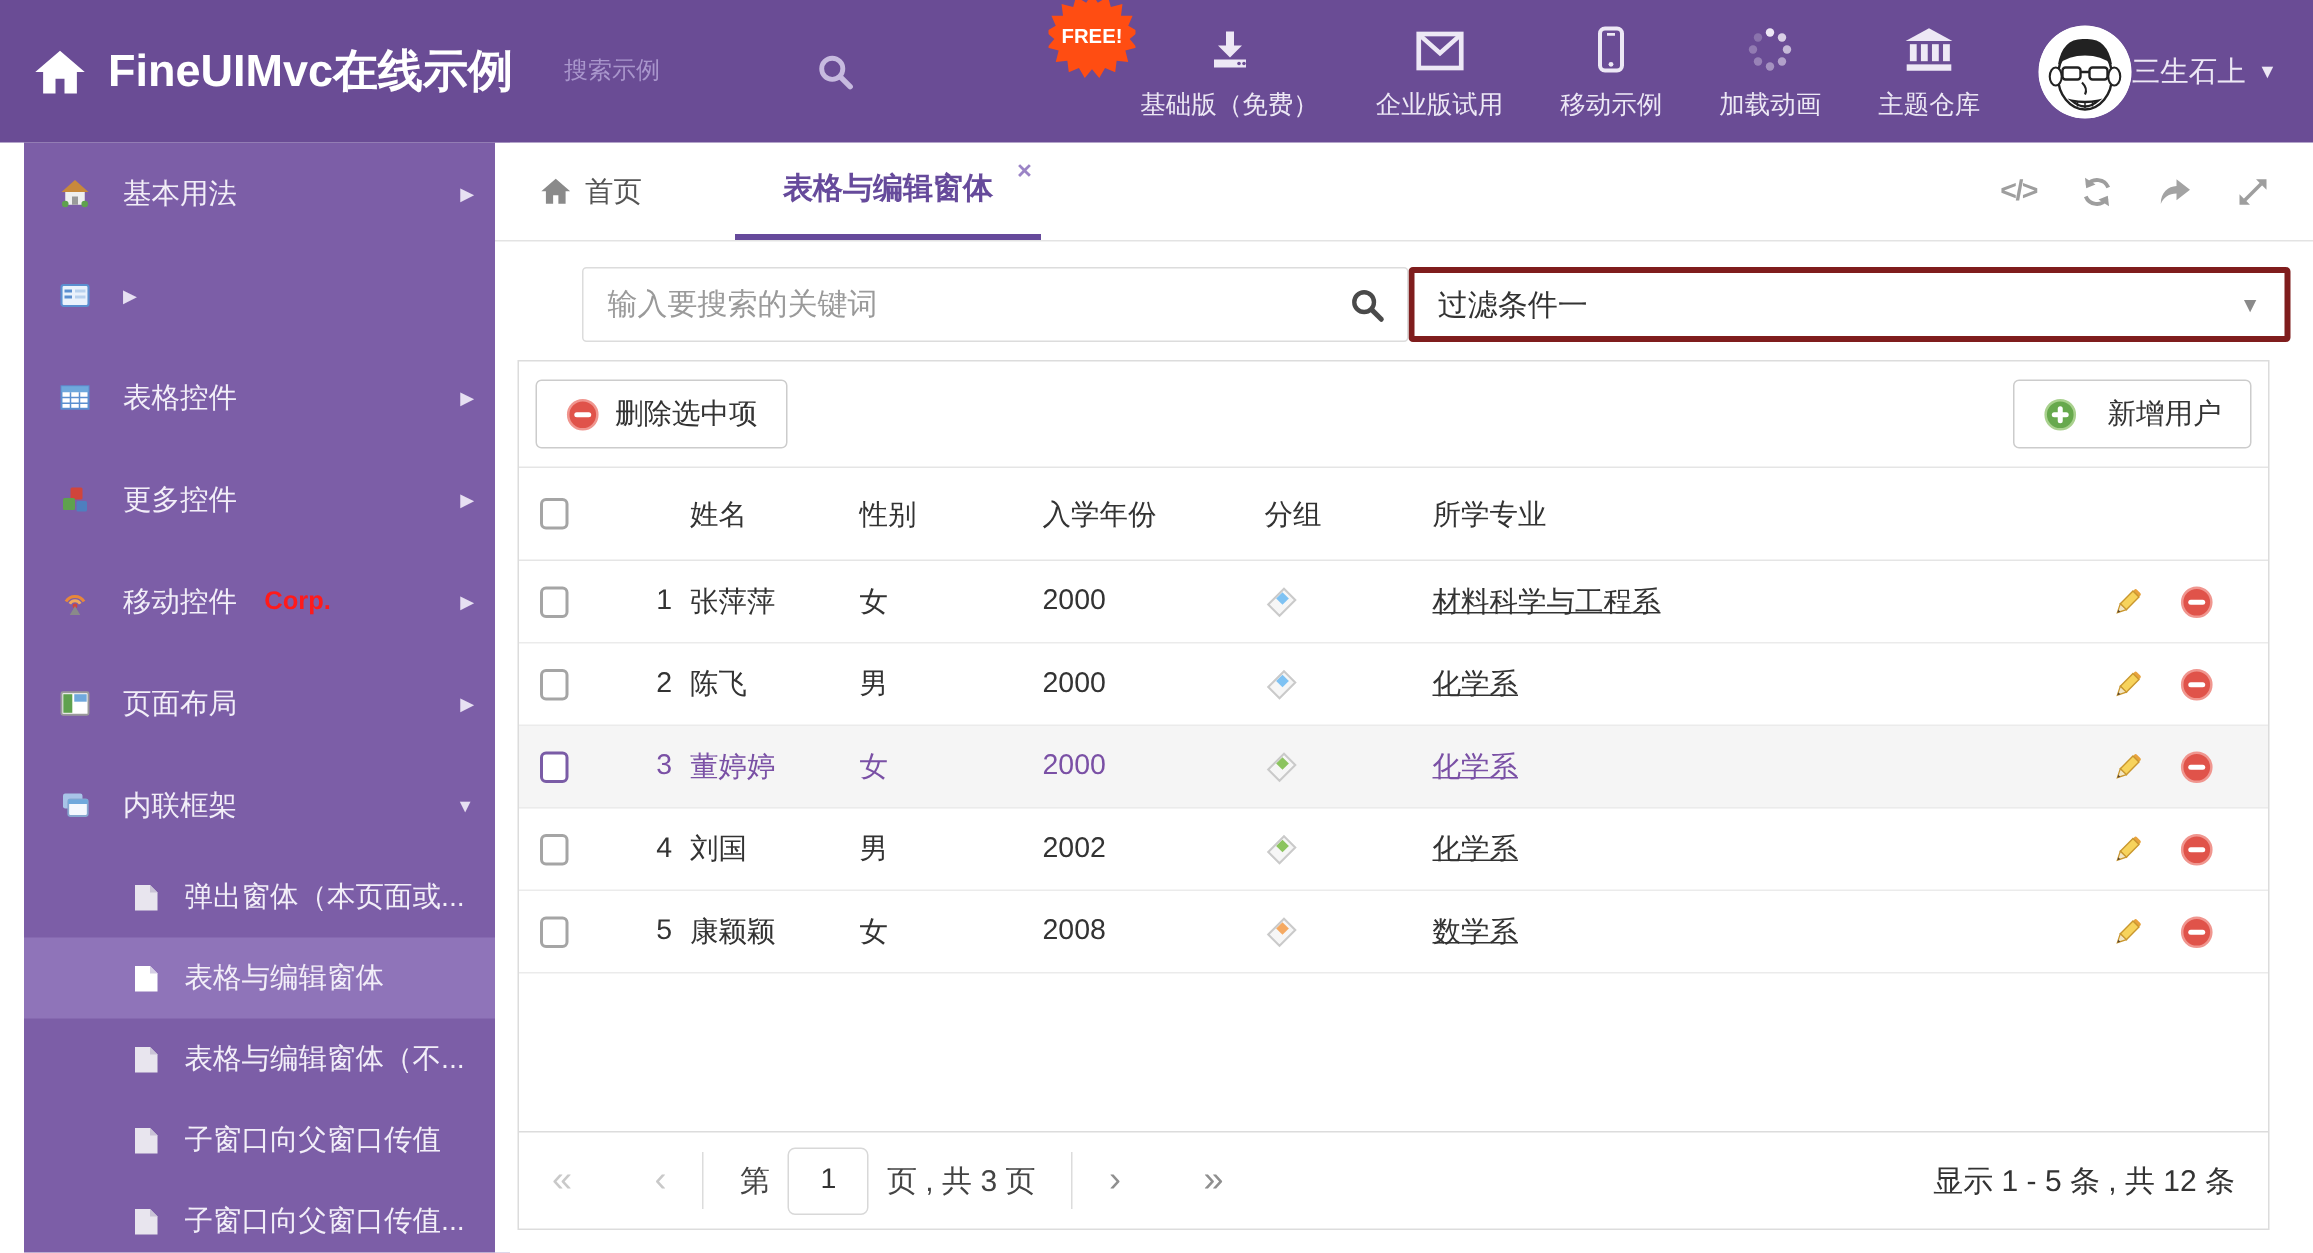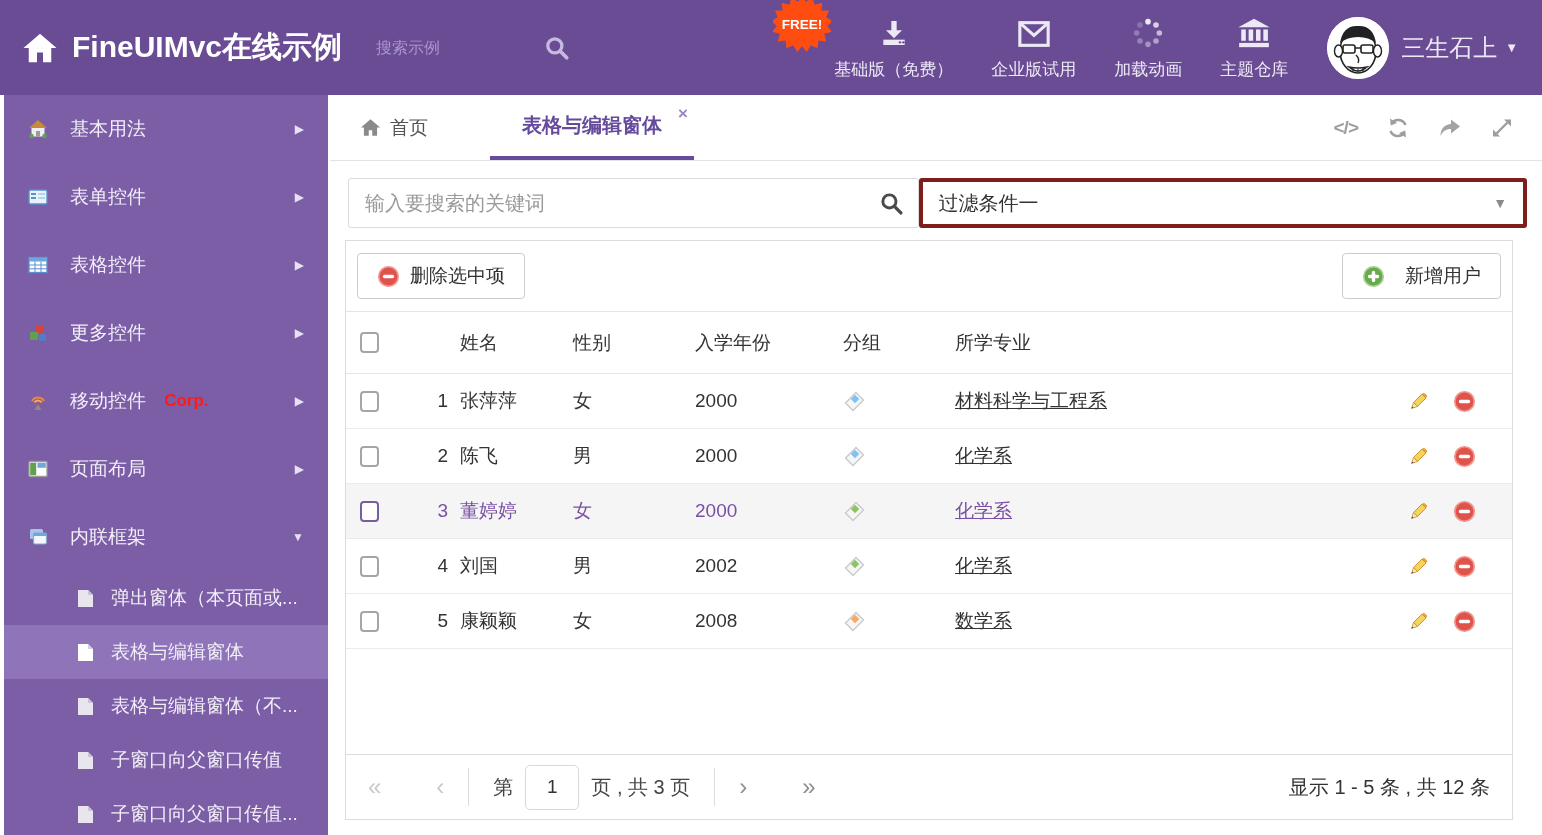--- a/index.html
+++ b/index.html
@@ -23,7 +23,7 @@
   .free-badge { position:absolute; left:-42px; top:-20px; width:58px; height:58px; }
   .avatar { width:62px; height:62px; border-radius:50%; background:#fff; overflow:hidden;
     margin-left:20px; flex:none; cursor:pointer; }
-  .user-name { color:#EDE8F5; font-size:24px; margin-left:12px; white-space:nowrap; cursor:pointer; }
+  .user-name { color:#EDE8F5; font-size:19px; margin-left:0; white-space:nowrap; cursor:pointer; }
   .user-caret { color:#EDE8F5; font-size:13px; margin:0 24px 0 8px; cursor:pointer; }
 
   

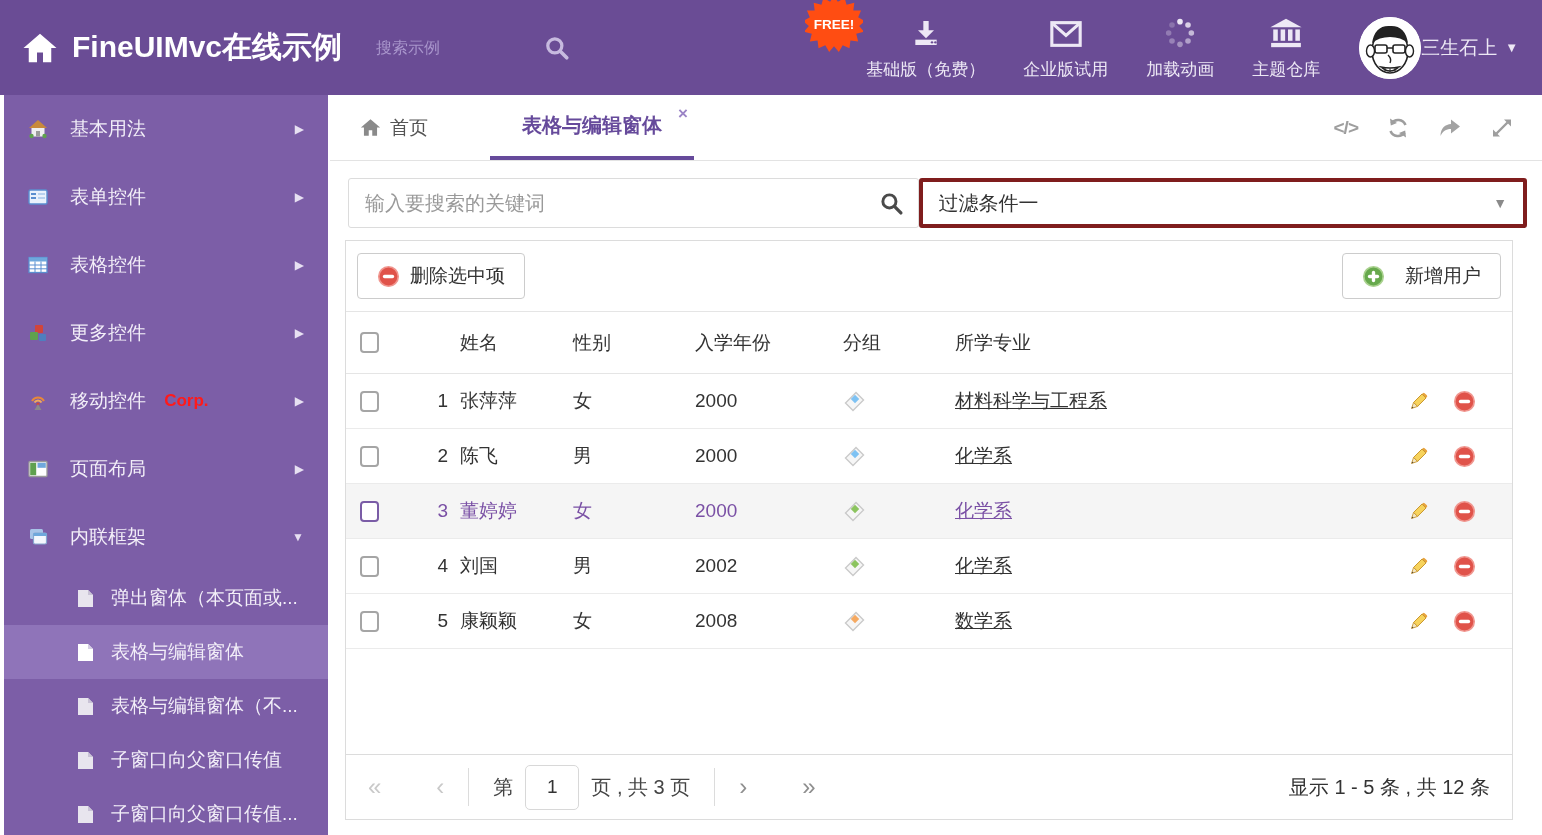--- a/index.html
+++ b/index.html
@@ -154,6 +154,16 @@
     </div>
     <div class="hdr-item">
       <span class="ico">
+        <svg width="20" height="32" viewBox="0 0 14 24">
+          <rect x="1.5" y="1.5" width="11" height="21" rx="2.5" fill="none" stroke="#EDE8F5" stroke-width="2"></rect>
+          <circle cx="7" cy="19.4" r="1.2" fill="#EDE8F5"></circle>
+          <line x1="5" y1="4.4" x2="9" y2="4.4" stroke="#EDE8F5" stroke-width="1.4"></line>
+        </svg>
+      </span>
+      <span class="lbl">移动示例</span>
+    </div>
+    <div class="hdr-item">
+      <span class="ico">
         <svg width="32" height="32" viewBox="0 0 24 24">
           <g fill="#EDE8F5">
             <circle cx="12" cy="3.5" r="2.1" opacity="1"></circle>

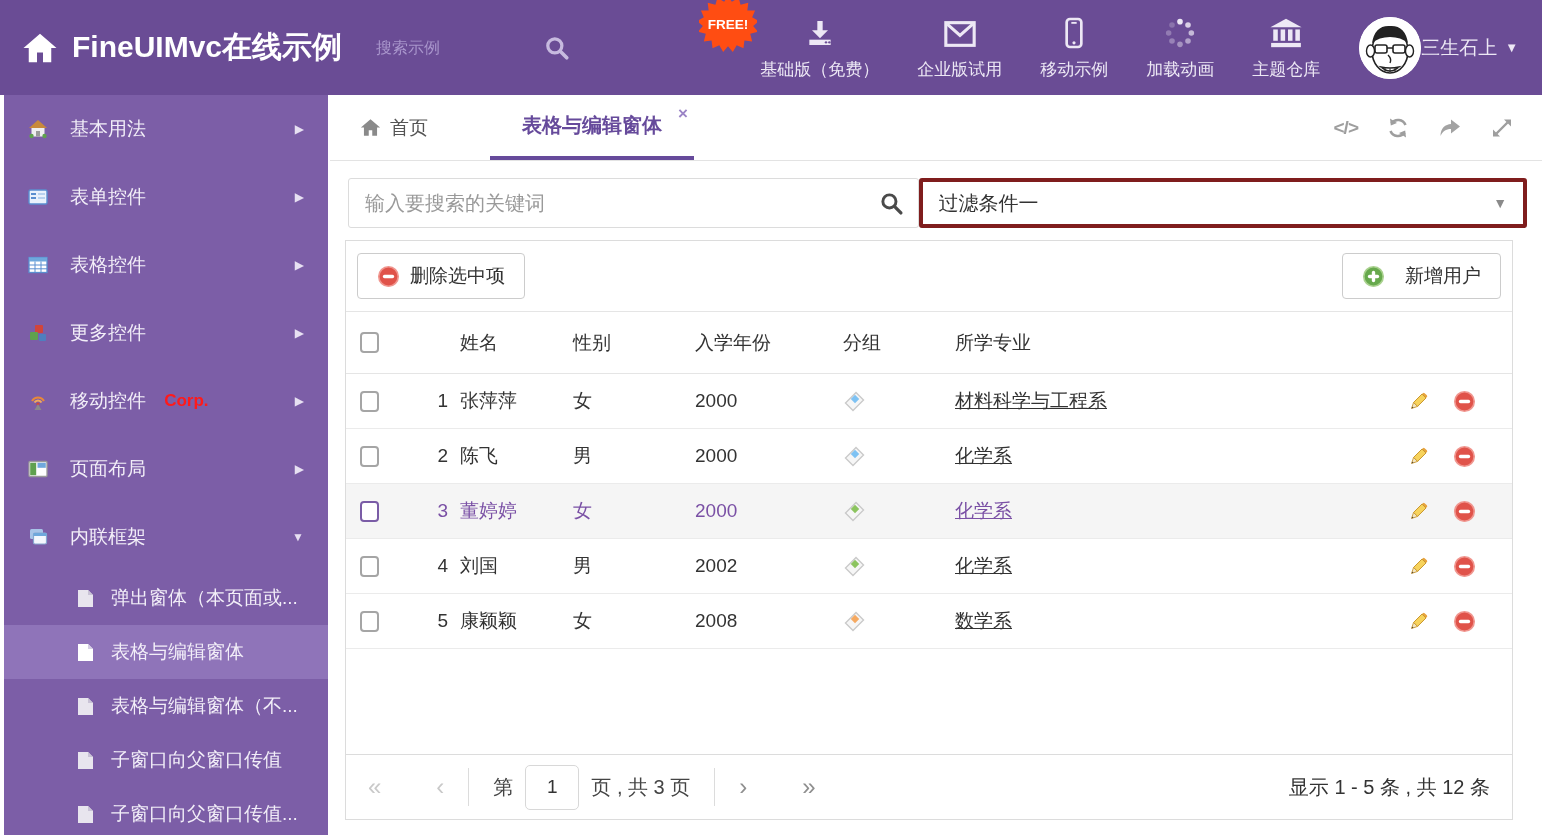--- a/index.html
+++ b/index.html
@@ -27,7 +27,7 @@
   .user-caret { color:#EDE8F5; font-size:13px; margin:0 24px 0 8px; cursor:pointer; }
 
   
-  .sidebar { position:absolute; top:95px; left:4px; width:324px; bottom:0;
+  .sidebar { position:absolute; top:95px; left:16px; width:324px; bottom:0;
     background:#7C5EA7; overflow:hidden; }
   .side-item { height:68px; display:flex; align-items:center; padding:0 24px;
     color:#F2EEF8; font-size:19px; cursor:pointer; }

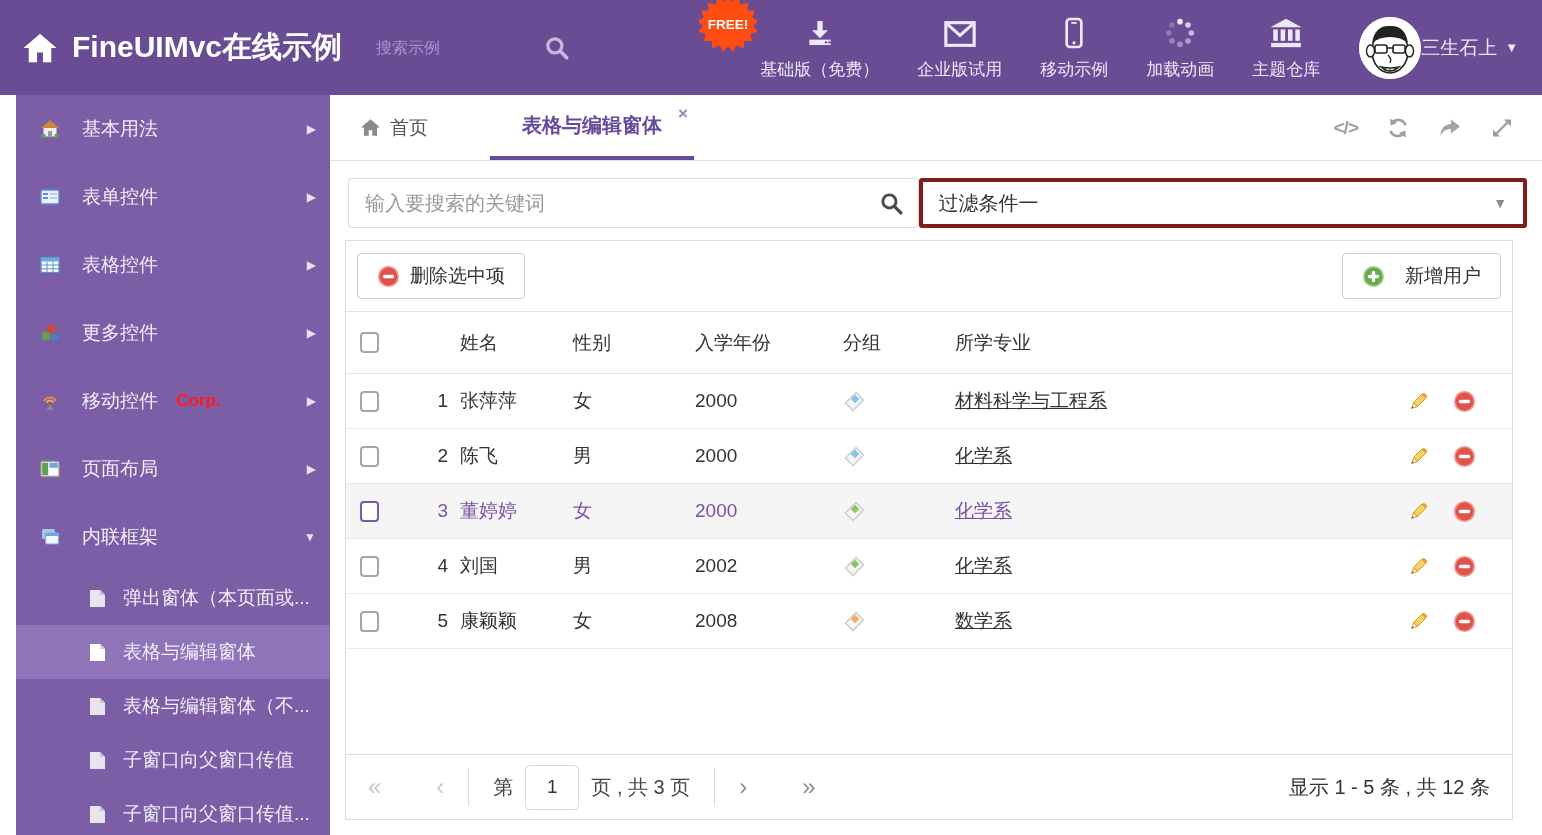--- a/index.html
+++ b/index.html
@@ -235,7 +235,6 @@
       <rect x="10" y="6" width="7" height="2" fill="#B9D2EE"></rect>
         <rect x="10" y="10" width="7" height="2" fill="#B9D2EE"></rect>
     </svg>
-    <span class="slbl">表单控件</span>
     <span class="arrow">▶</span>
   </div>
   <div class="side-item">

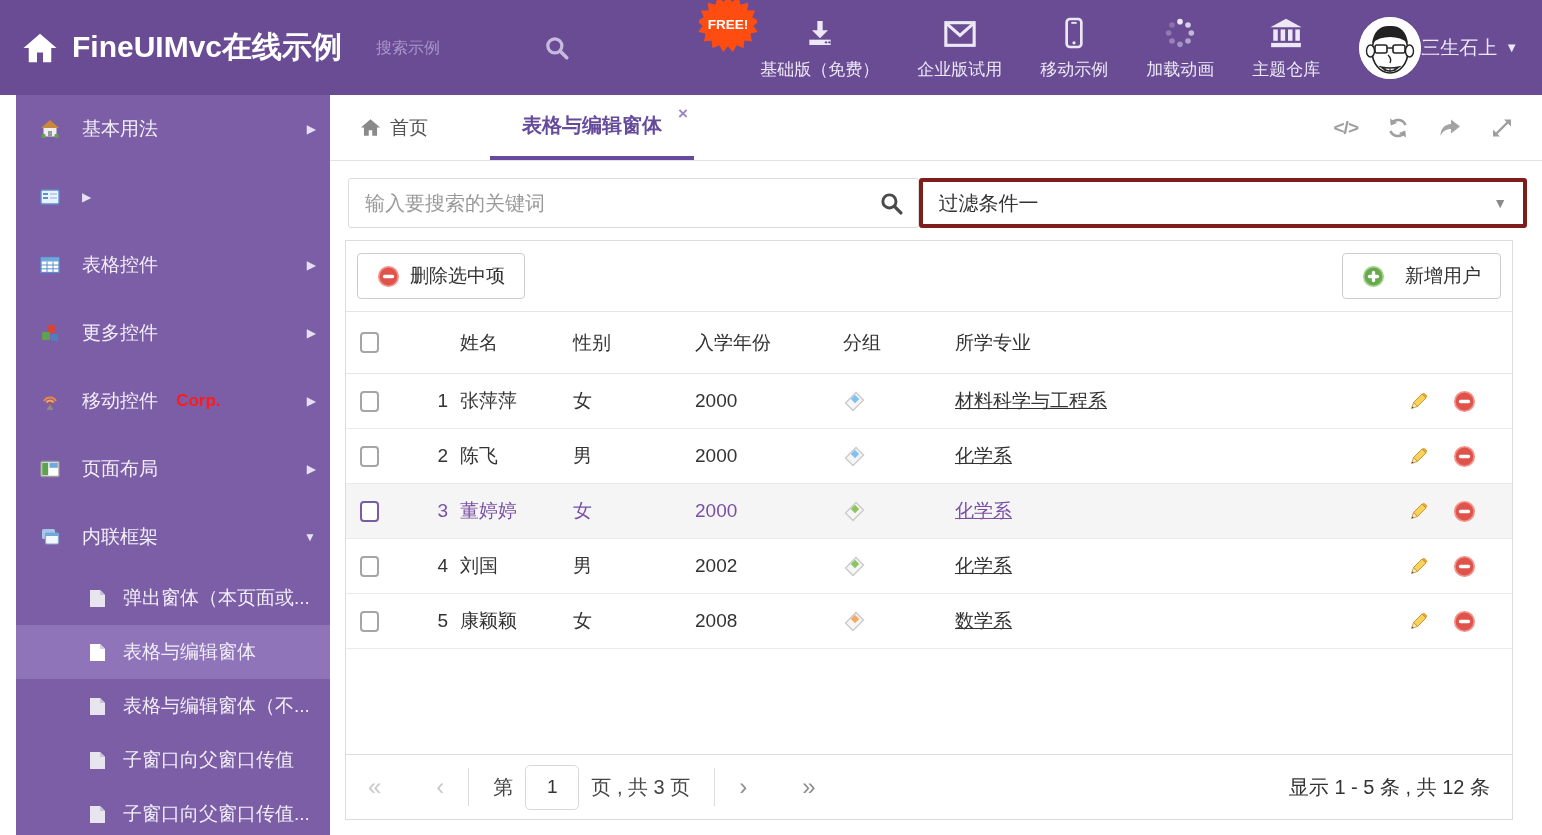--- a/index.html
+++ b/index.html
@@ -57,7 +57,7 @@
   .tool-ico svg { width:24px; height:24px; }
   .code-ico { font-size:19px; font-weight:bold; letter-spacing:-1px; }
 
-  .filter-row { display:flex; padding:17px 15px 0 18px; }
+  .filter-row { display:flex; padding:17px 15px 0 28px;margin-left:30px; }
   .search-box { flex:1; height:50px; border:1px solid #DCDCDC; border-radius:3px;
     position:relative; display:flex; align-items:center; }
   .search-box input { border:none; outline:none; flex:1; font-size:20px; color:#333;

